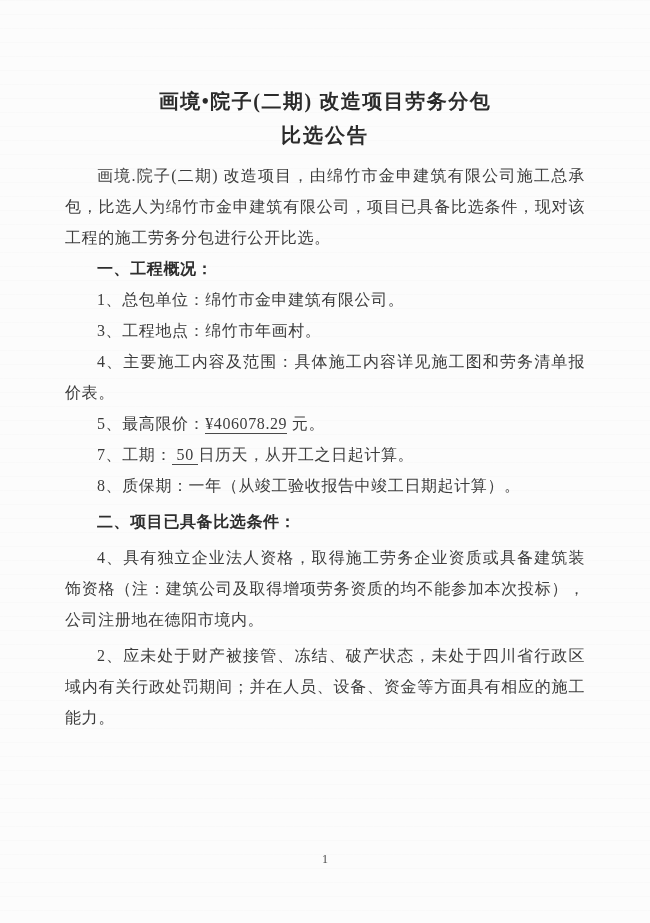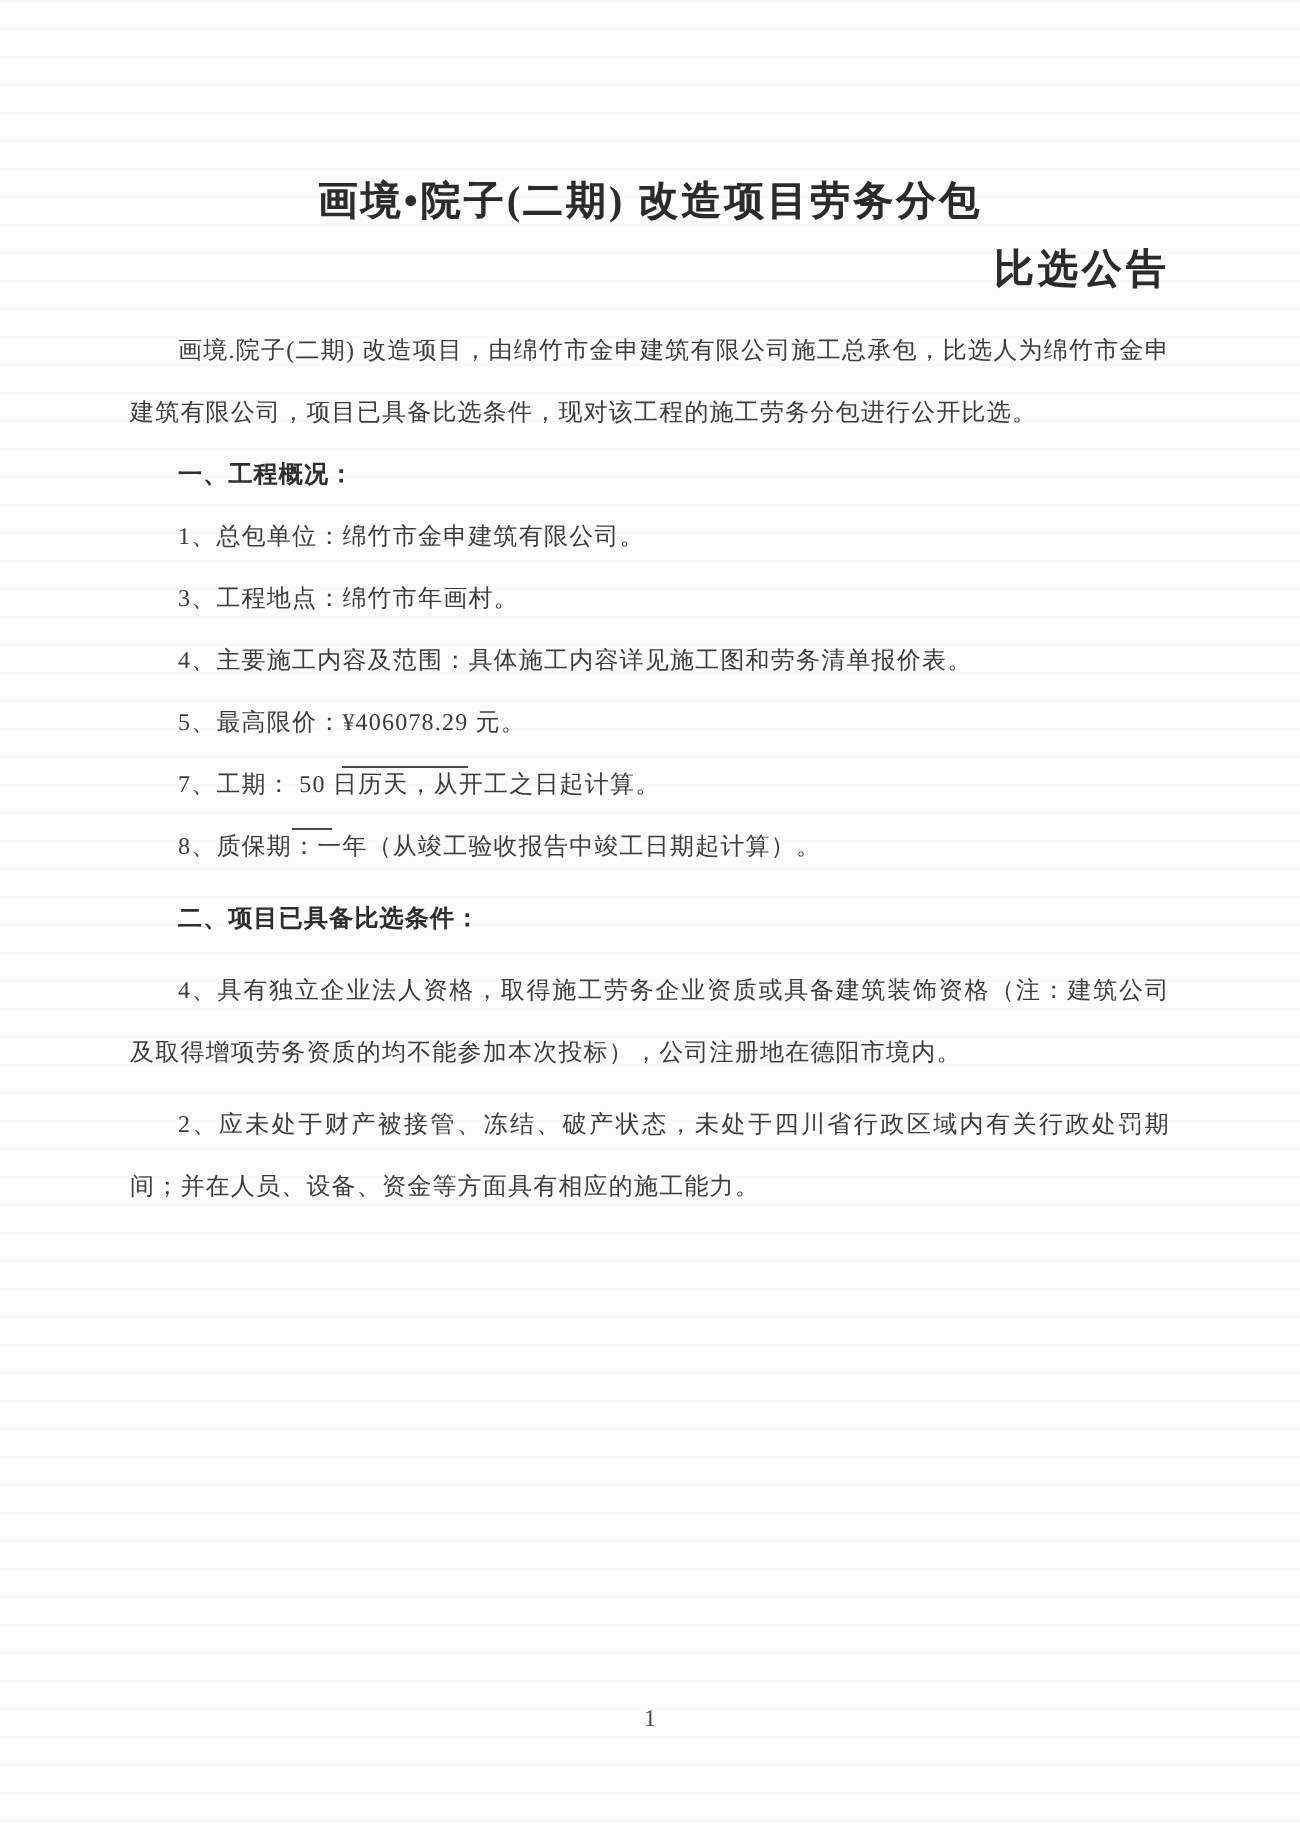--- a/index.html
+++ b/index.html
@@ -34,7 +34,7 @@
   }
   .doc-subtitle {
     margin: 0;
-    text-align: right;
+    text-align: center;
     font-size: 20px;
     line-height: 34px;
     font-weight: bold;

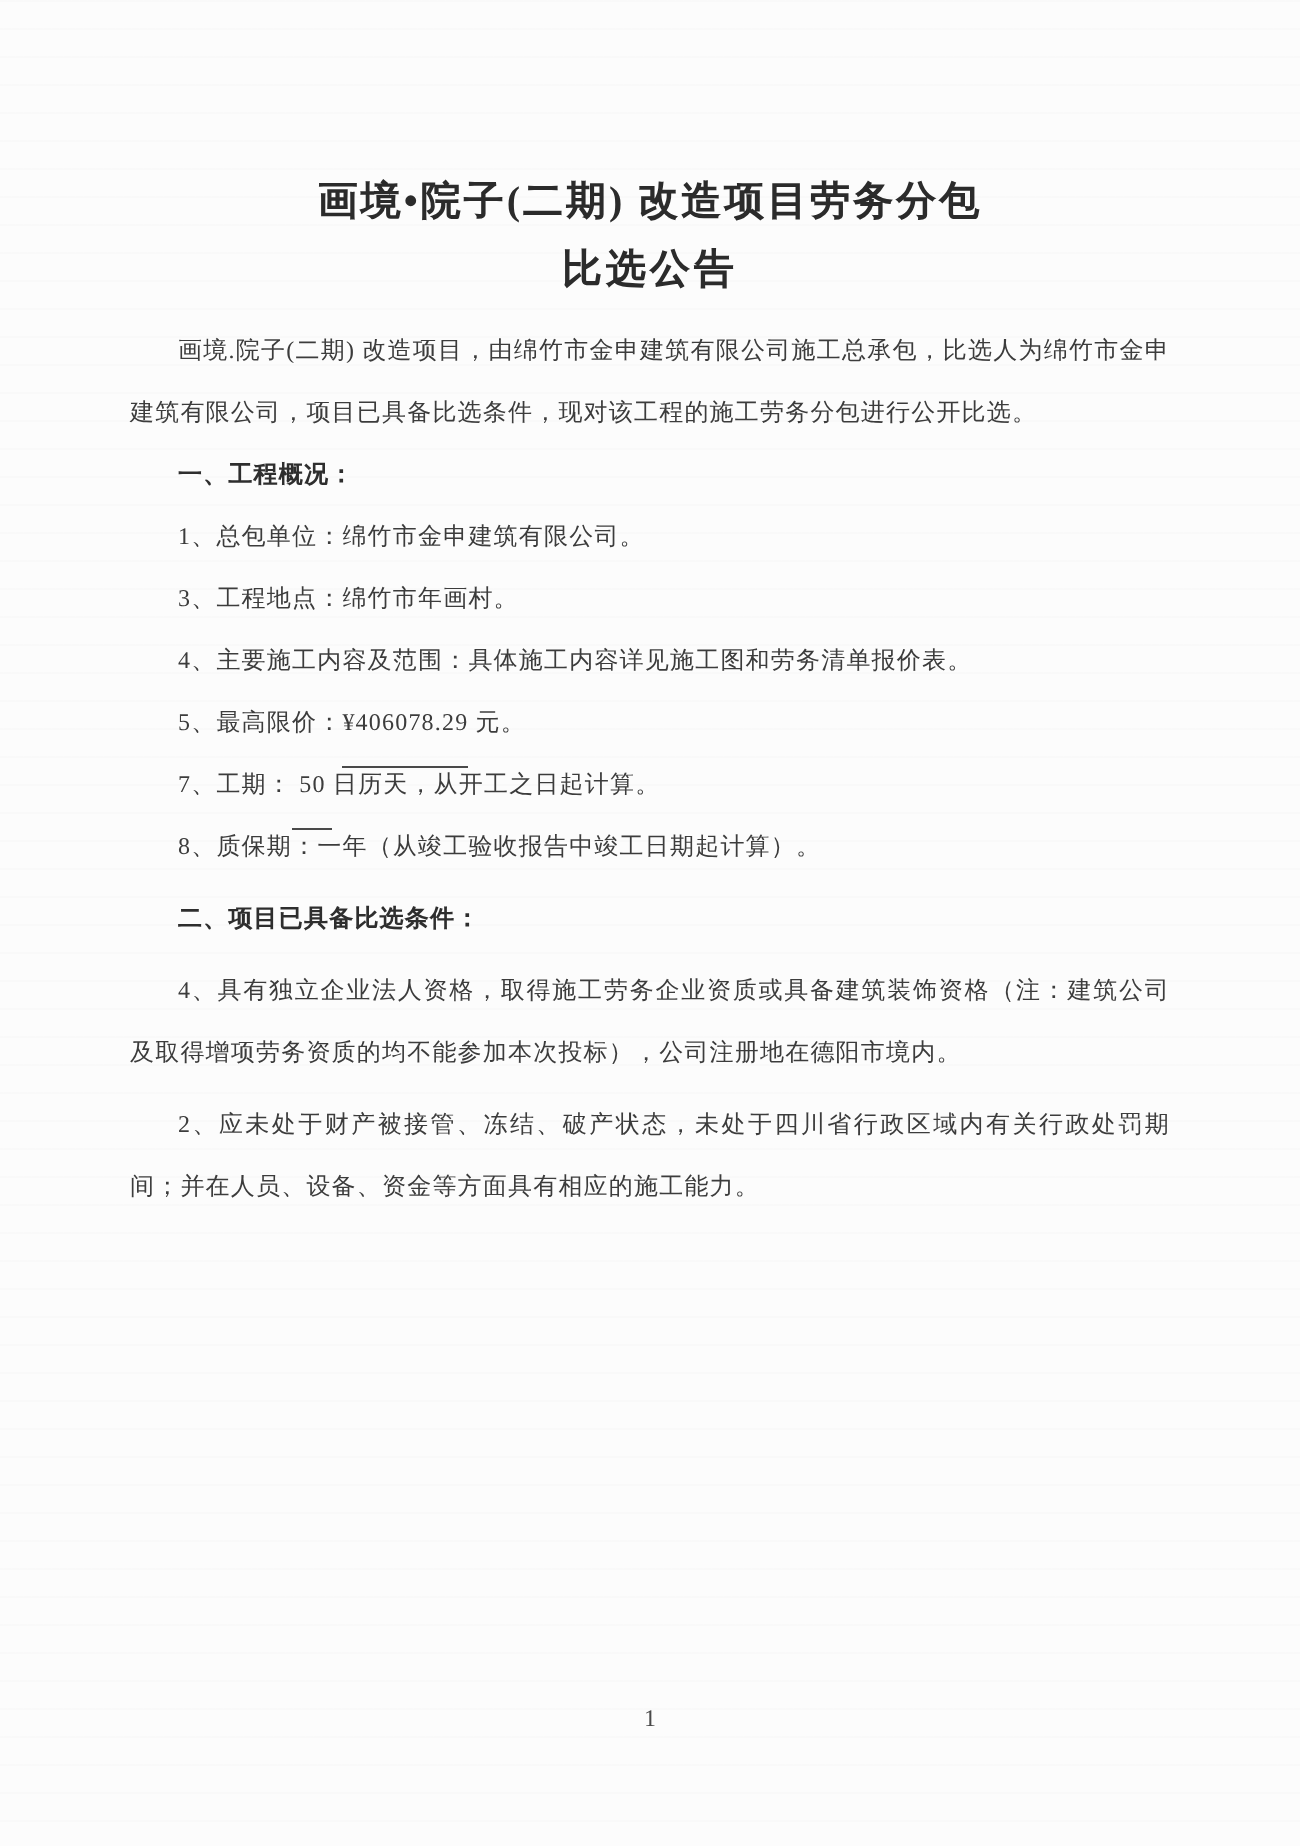--- a/index.html
+++ b/index.html
@@ -46,7 +46,7 @@
   }
   .para {
     margin: 0;
-    font-size: 12px;
+    font-size: 16px;
     line-height: 31px;
     letter-spacing: 0.6px;
     text-align: justify;

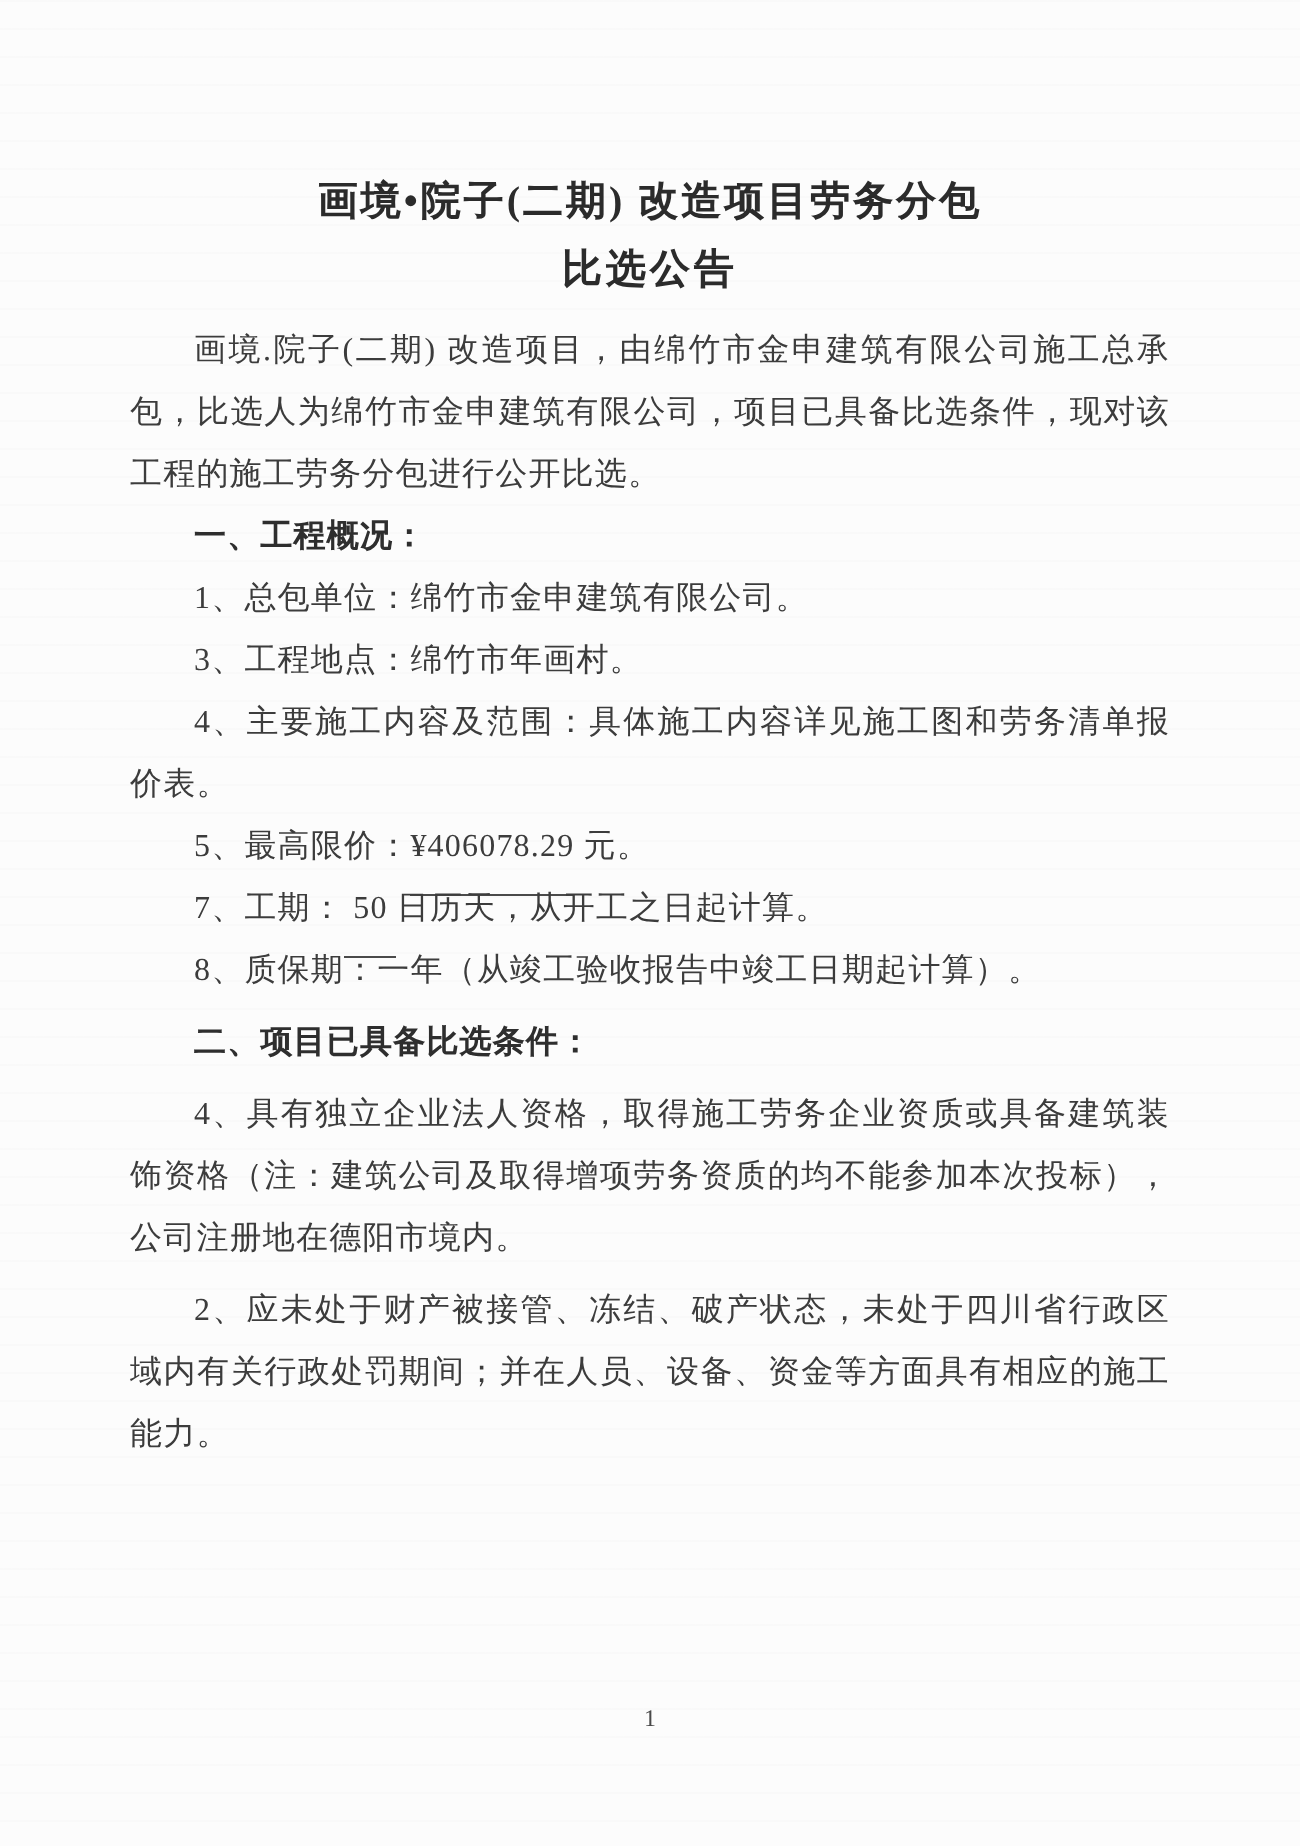--- a/index.html
+++ b/index.html
@@ -63,7 +63,7 @@
   }
   .u {
     border-bottom: 1px solid #4a4a4a;
-    padding-bottom: 15px;
+    padding-bottom: 1px;
   }
   .page-number {
     position: absolute;

